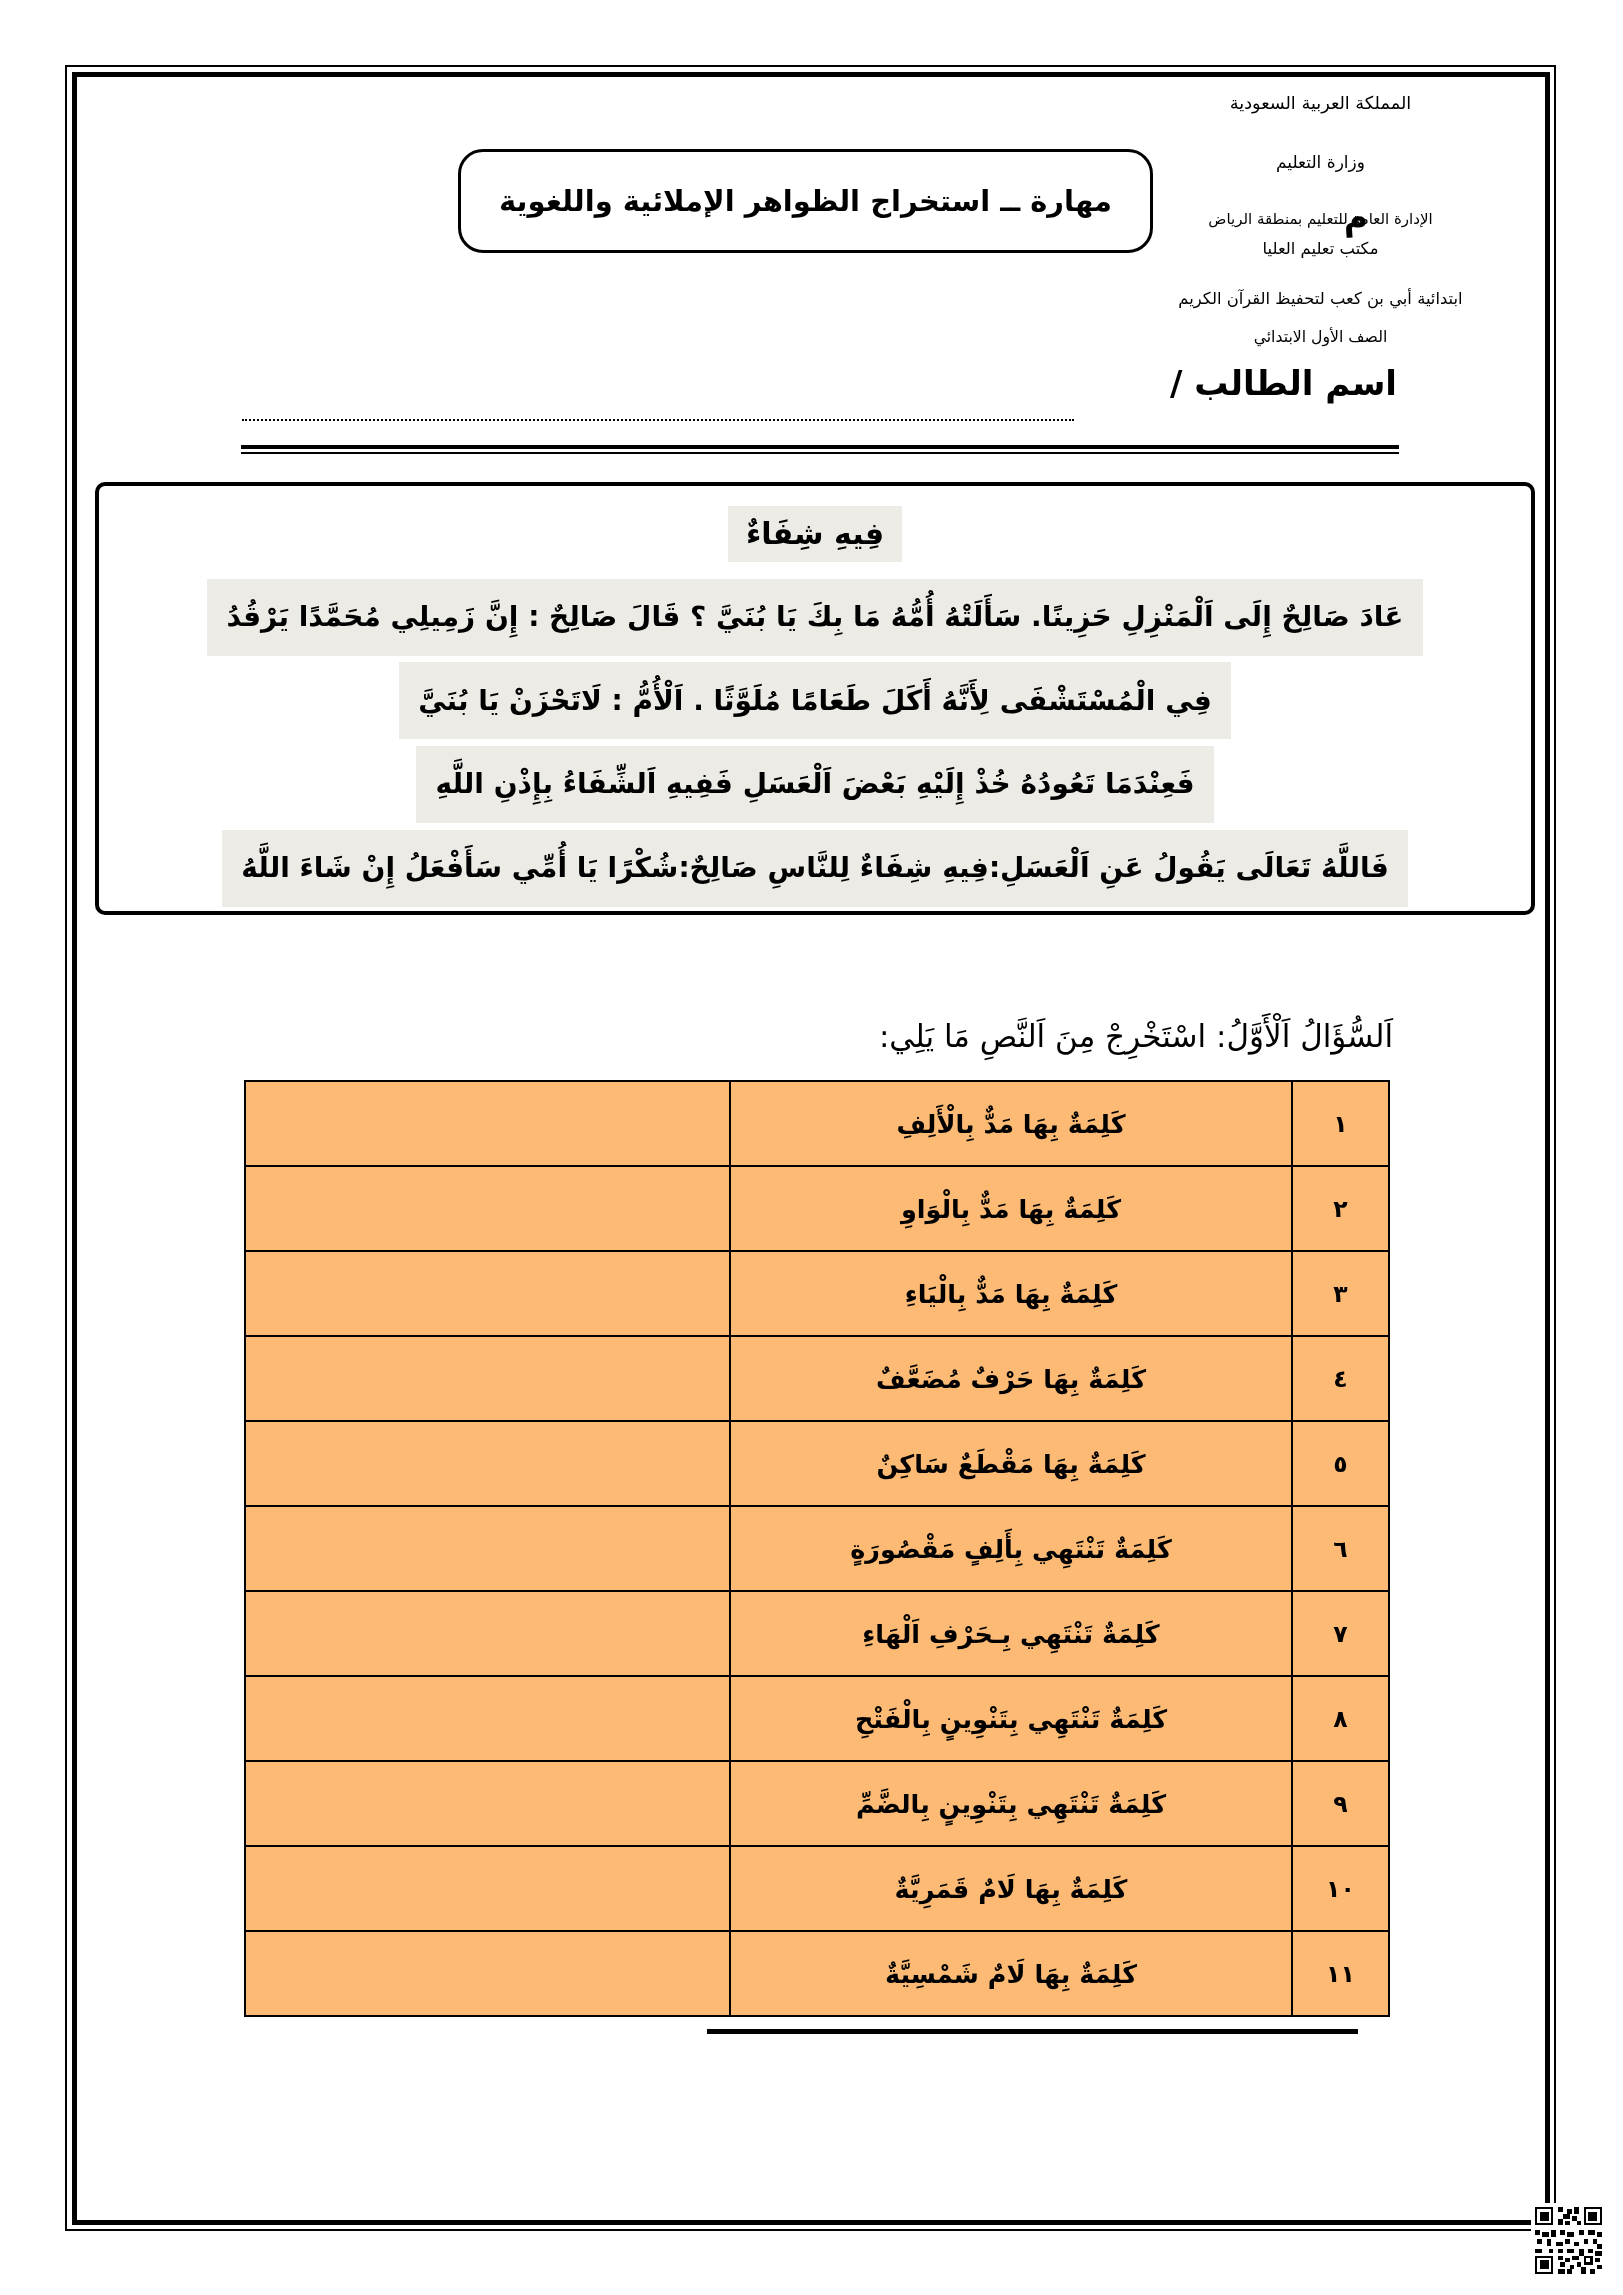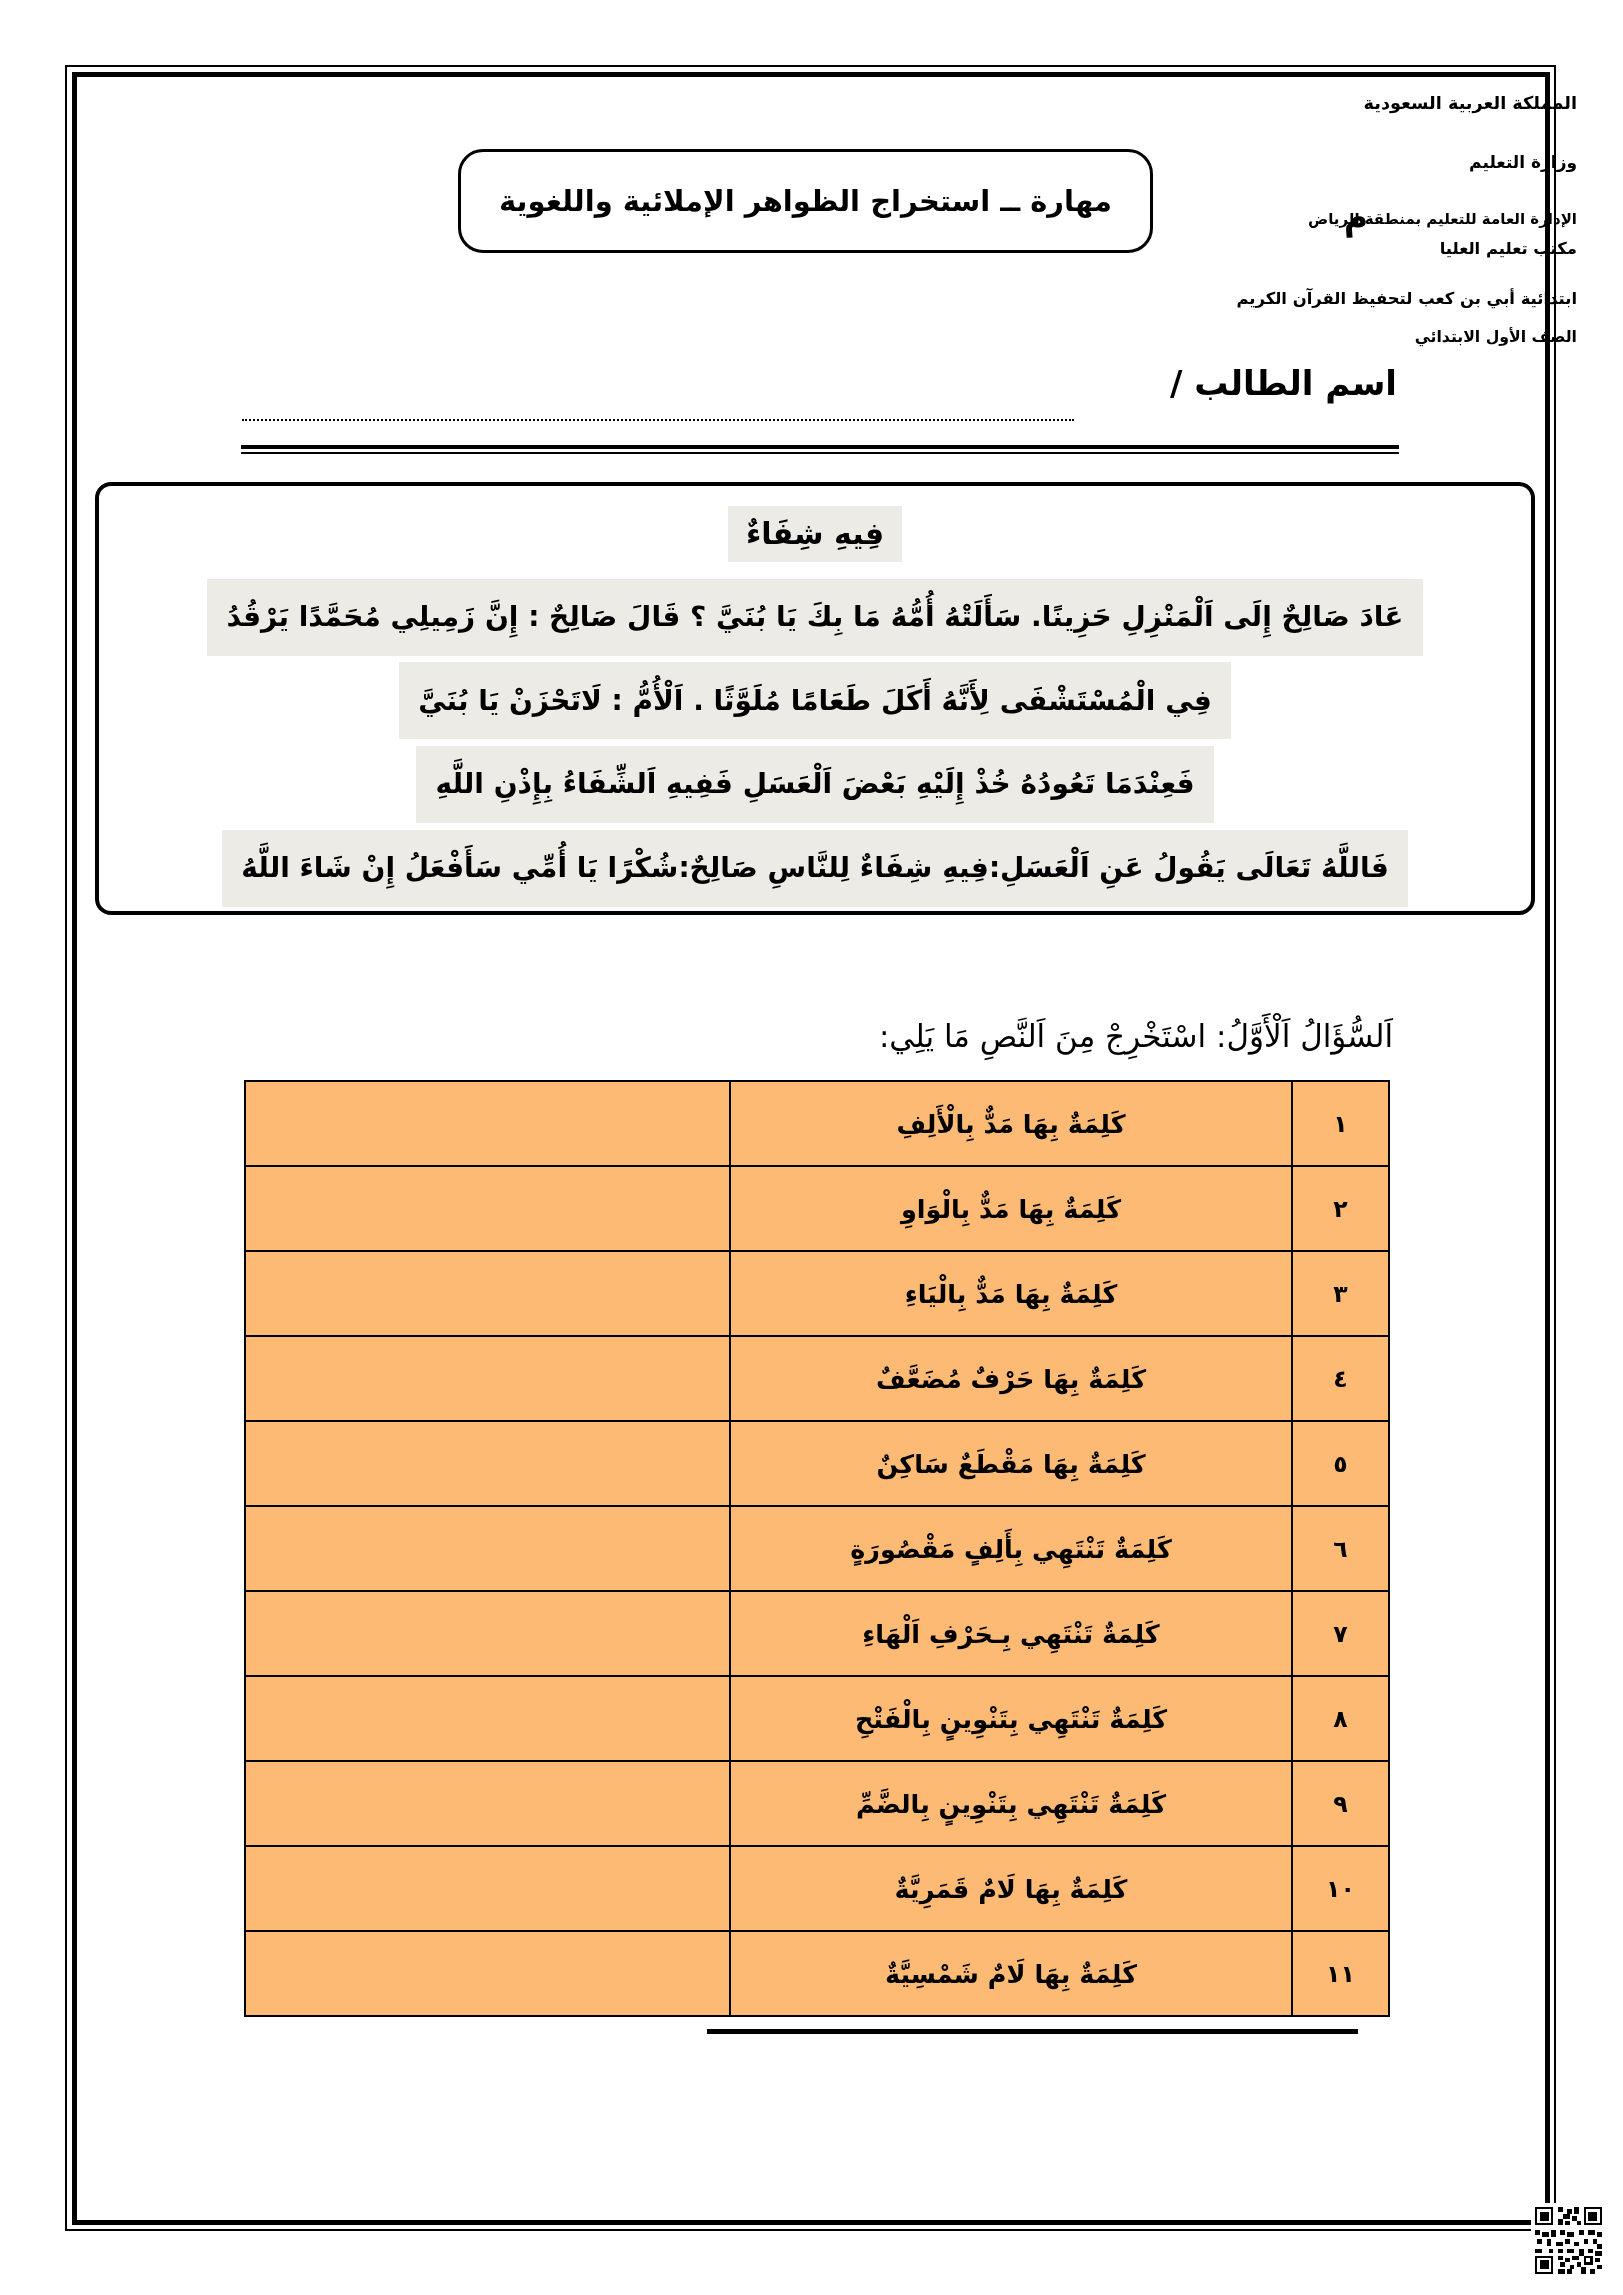--- a/index.html
+++ b/index.html
@@ -24,8 +24,8 @@
 
   
   .gov-header{
-    position:absolute; left:1152px; top:93px; width:425px;
-    text-align:right; font-weight:700; direction:rtl;
+    position:absolute; left:1108px; top:93px; width:425px;
+    text-align:center; font-weight:400; direction:rtl;
   }
   .gov-line{ white-space:nowrap; }
   .gov-country{ font-size:17.7px; margin-bottom:39px; }

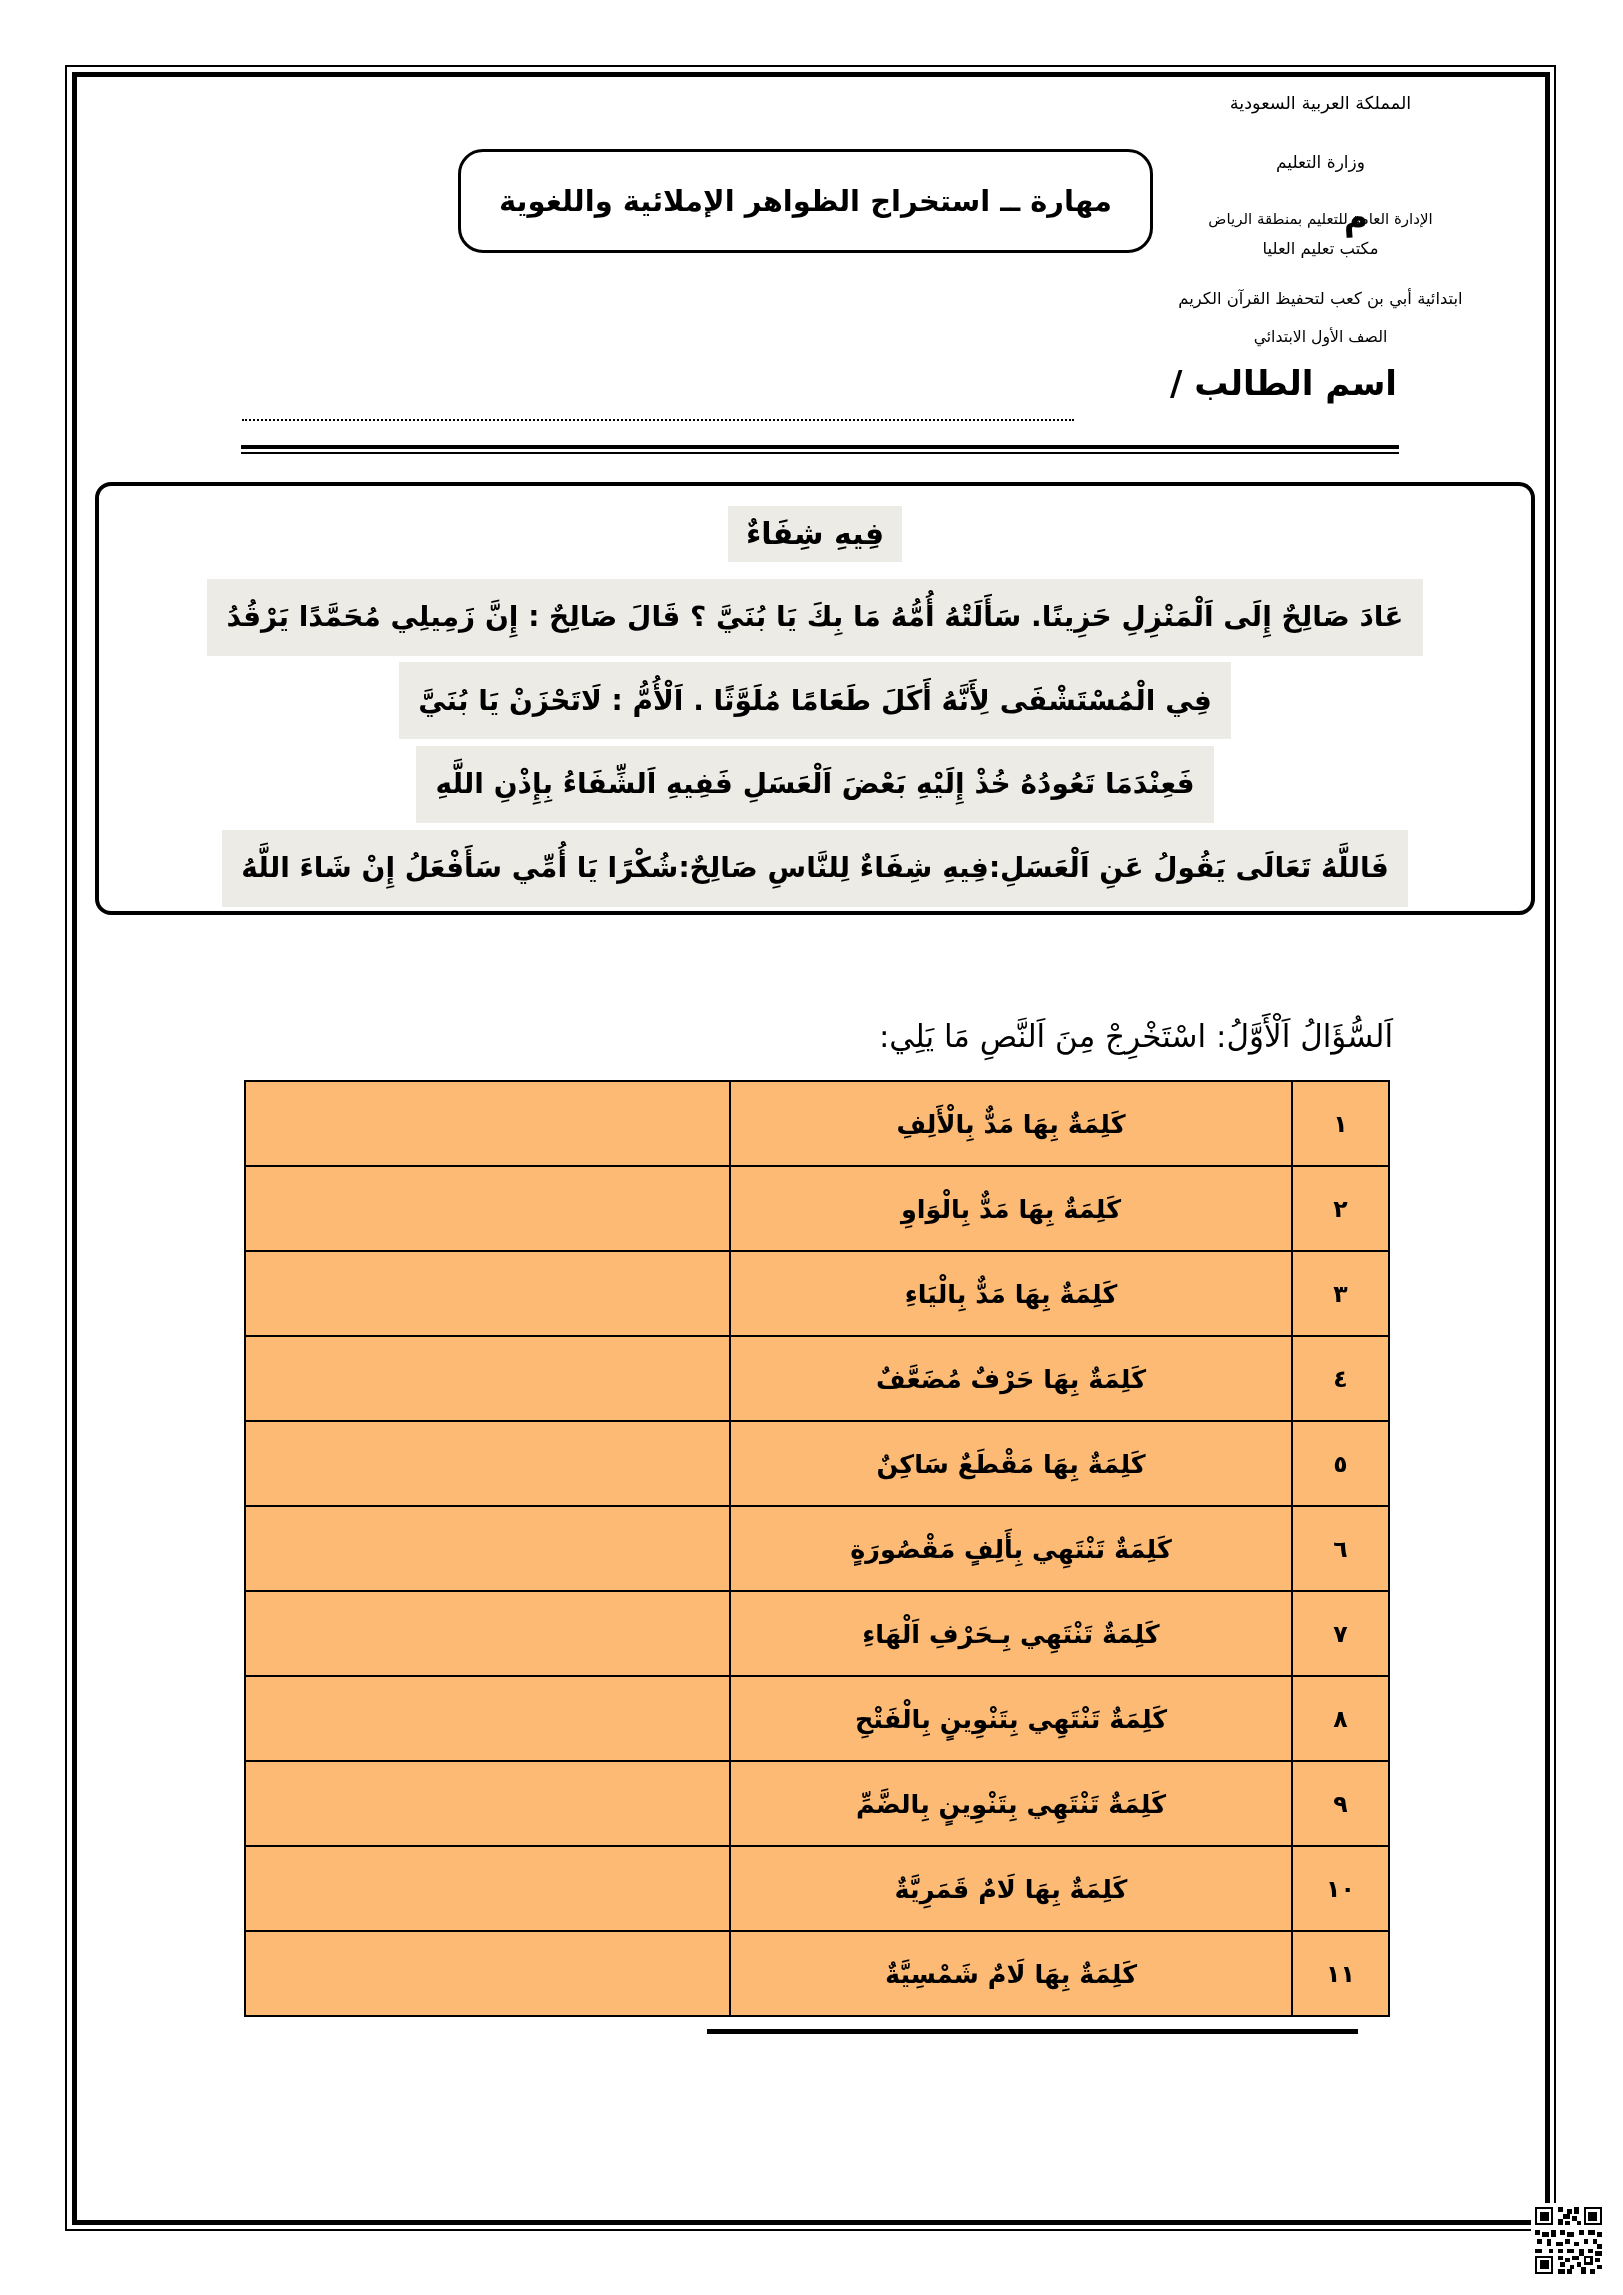--- a/index.html
+++ b/index.html
@@ -65,7 +65,7 @@
   
   .passage-box{
     position:absolute; left:95px; top:482px; width:1440px; height:433px;
-    border:4.6px solid #000; border-radius:16px; box-sizing:border-box;
+    border:4.6px solid #000; border-radius:10px; box-sizing:border-box;
     text-align:center; padding-top:19.6px;
   }
   .hl{

